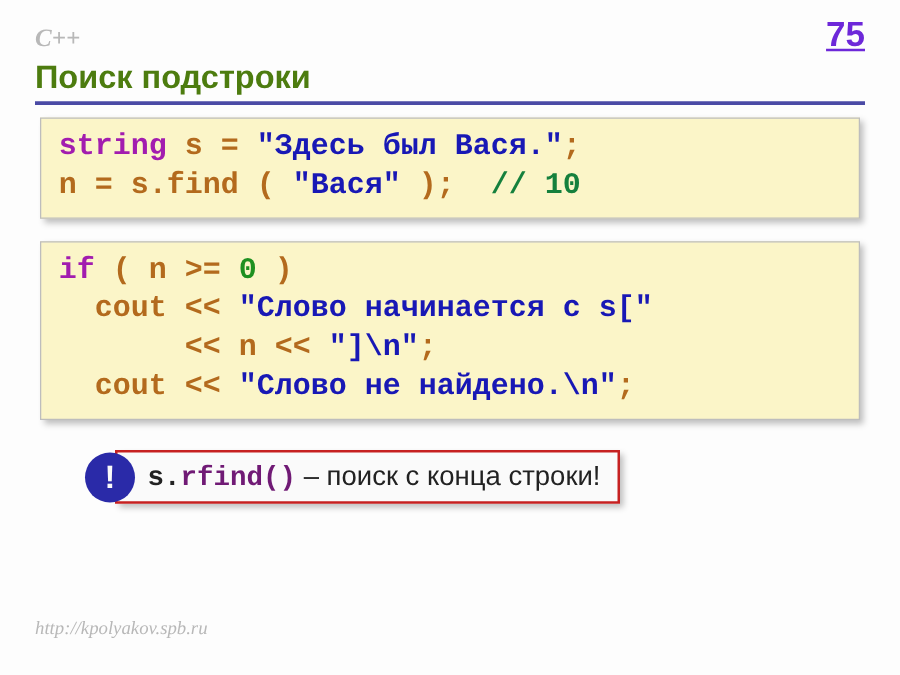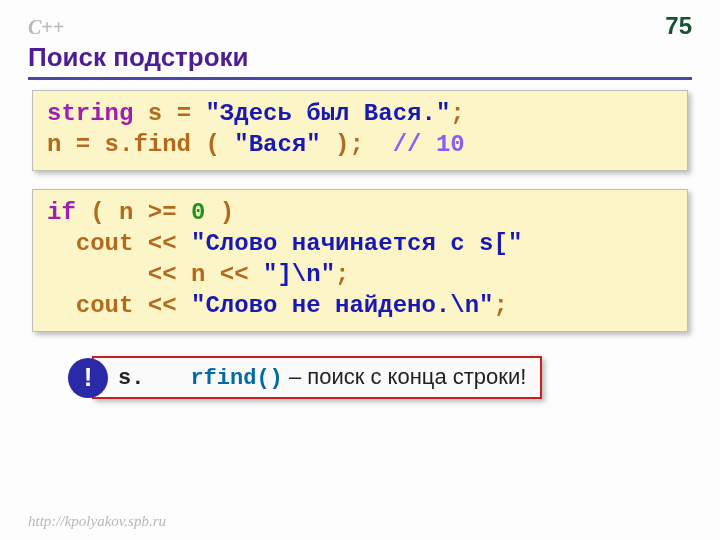--- a/index.html
+++ b/index.html
@@ -25,9 +25,10 @@
     font-family: "Times New Roman", serif;
   }
   .pageno {
-    color: #14532d;
-    font-size: 24px;
+    color: #6d28d9;
+    font-size: 28px;
     font-weight: bold;
+    text-decoration: underline;
   }
   .title {
     color: #4c1d95;

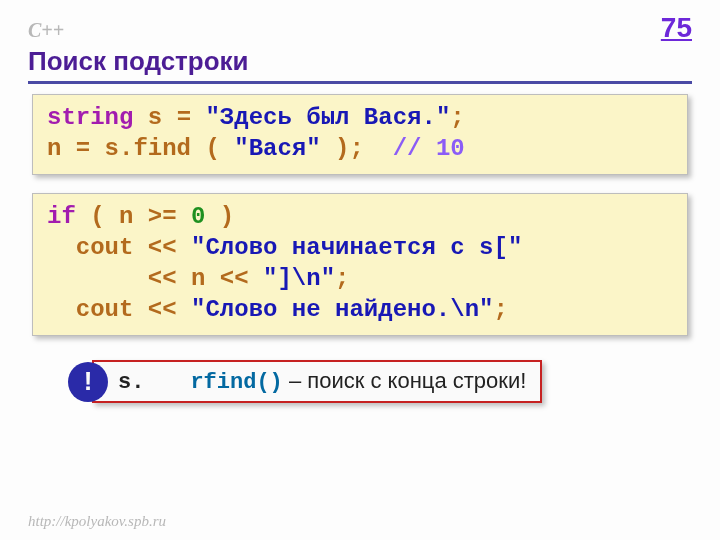--- a/index.html
+++ b/index.html
@@ -31,7 +31,7 @@
     text-decoration: underline;
   }
   .title {
-    color: #4c1d95;
+    color: #4d7c0f;
     font-size: 26px;
     font-weight: bold;
     border-bottom: 3px solid #4a4aa5;

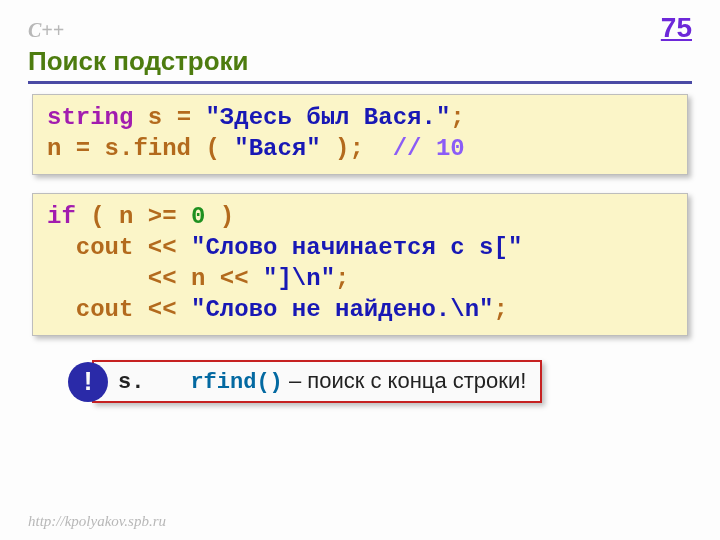--- a/index.html
+++ b/index.html
@@ -55,7 +55,7 @@
   .br  { color: #b36a1d; }
   .num { color: #1e9020; }
   .str { color: #1818b5; }
-  .cm  { color: #8b5cf6; }
+  .cm  { color: #15803d; }
 
   .tip-wrap {
     display: flex;

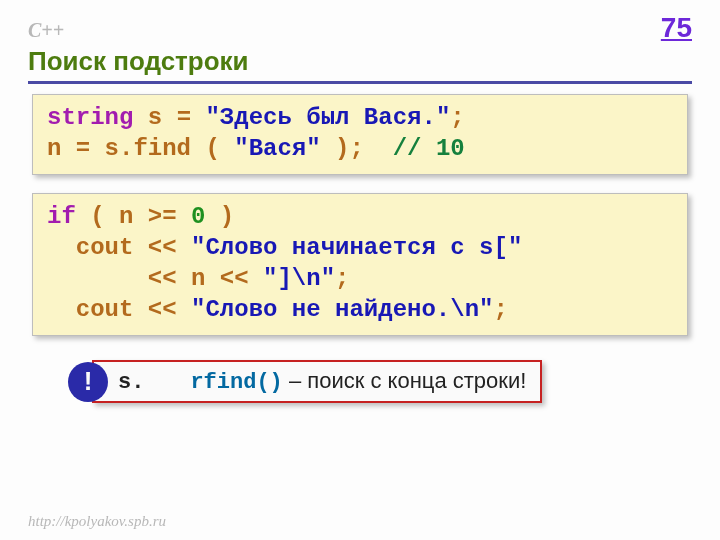--- a/index.html
+++ b/index.html
@@ -85,7 +85,7 @@
     color: #222;
   }
   .mono { font-family: "Courier New", monospace; font-weight: bold; }
-  .mred { color: #0369a1; margin-left: 46px; }
+  .mred { color: #701a75; }
   .footer {
     position: absolute;
     left: 28px; bottom: 10px;

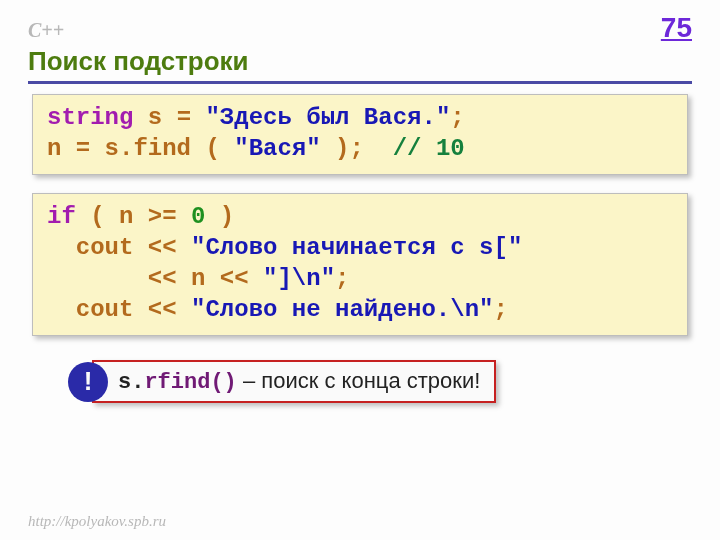--- a/index.html
+++ b/index.html
@@ -88,7 +88,7 @@
   .mred { color: #701a75; }
   .footer {
     position: absolute;
-    left: 28px; bottom: 10px;
+    left: 28px; bottom: 28px;
     color: #b8b8b8;
     font-style: italic;
     font-size: 15px;

